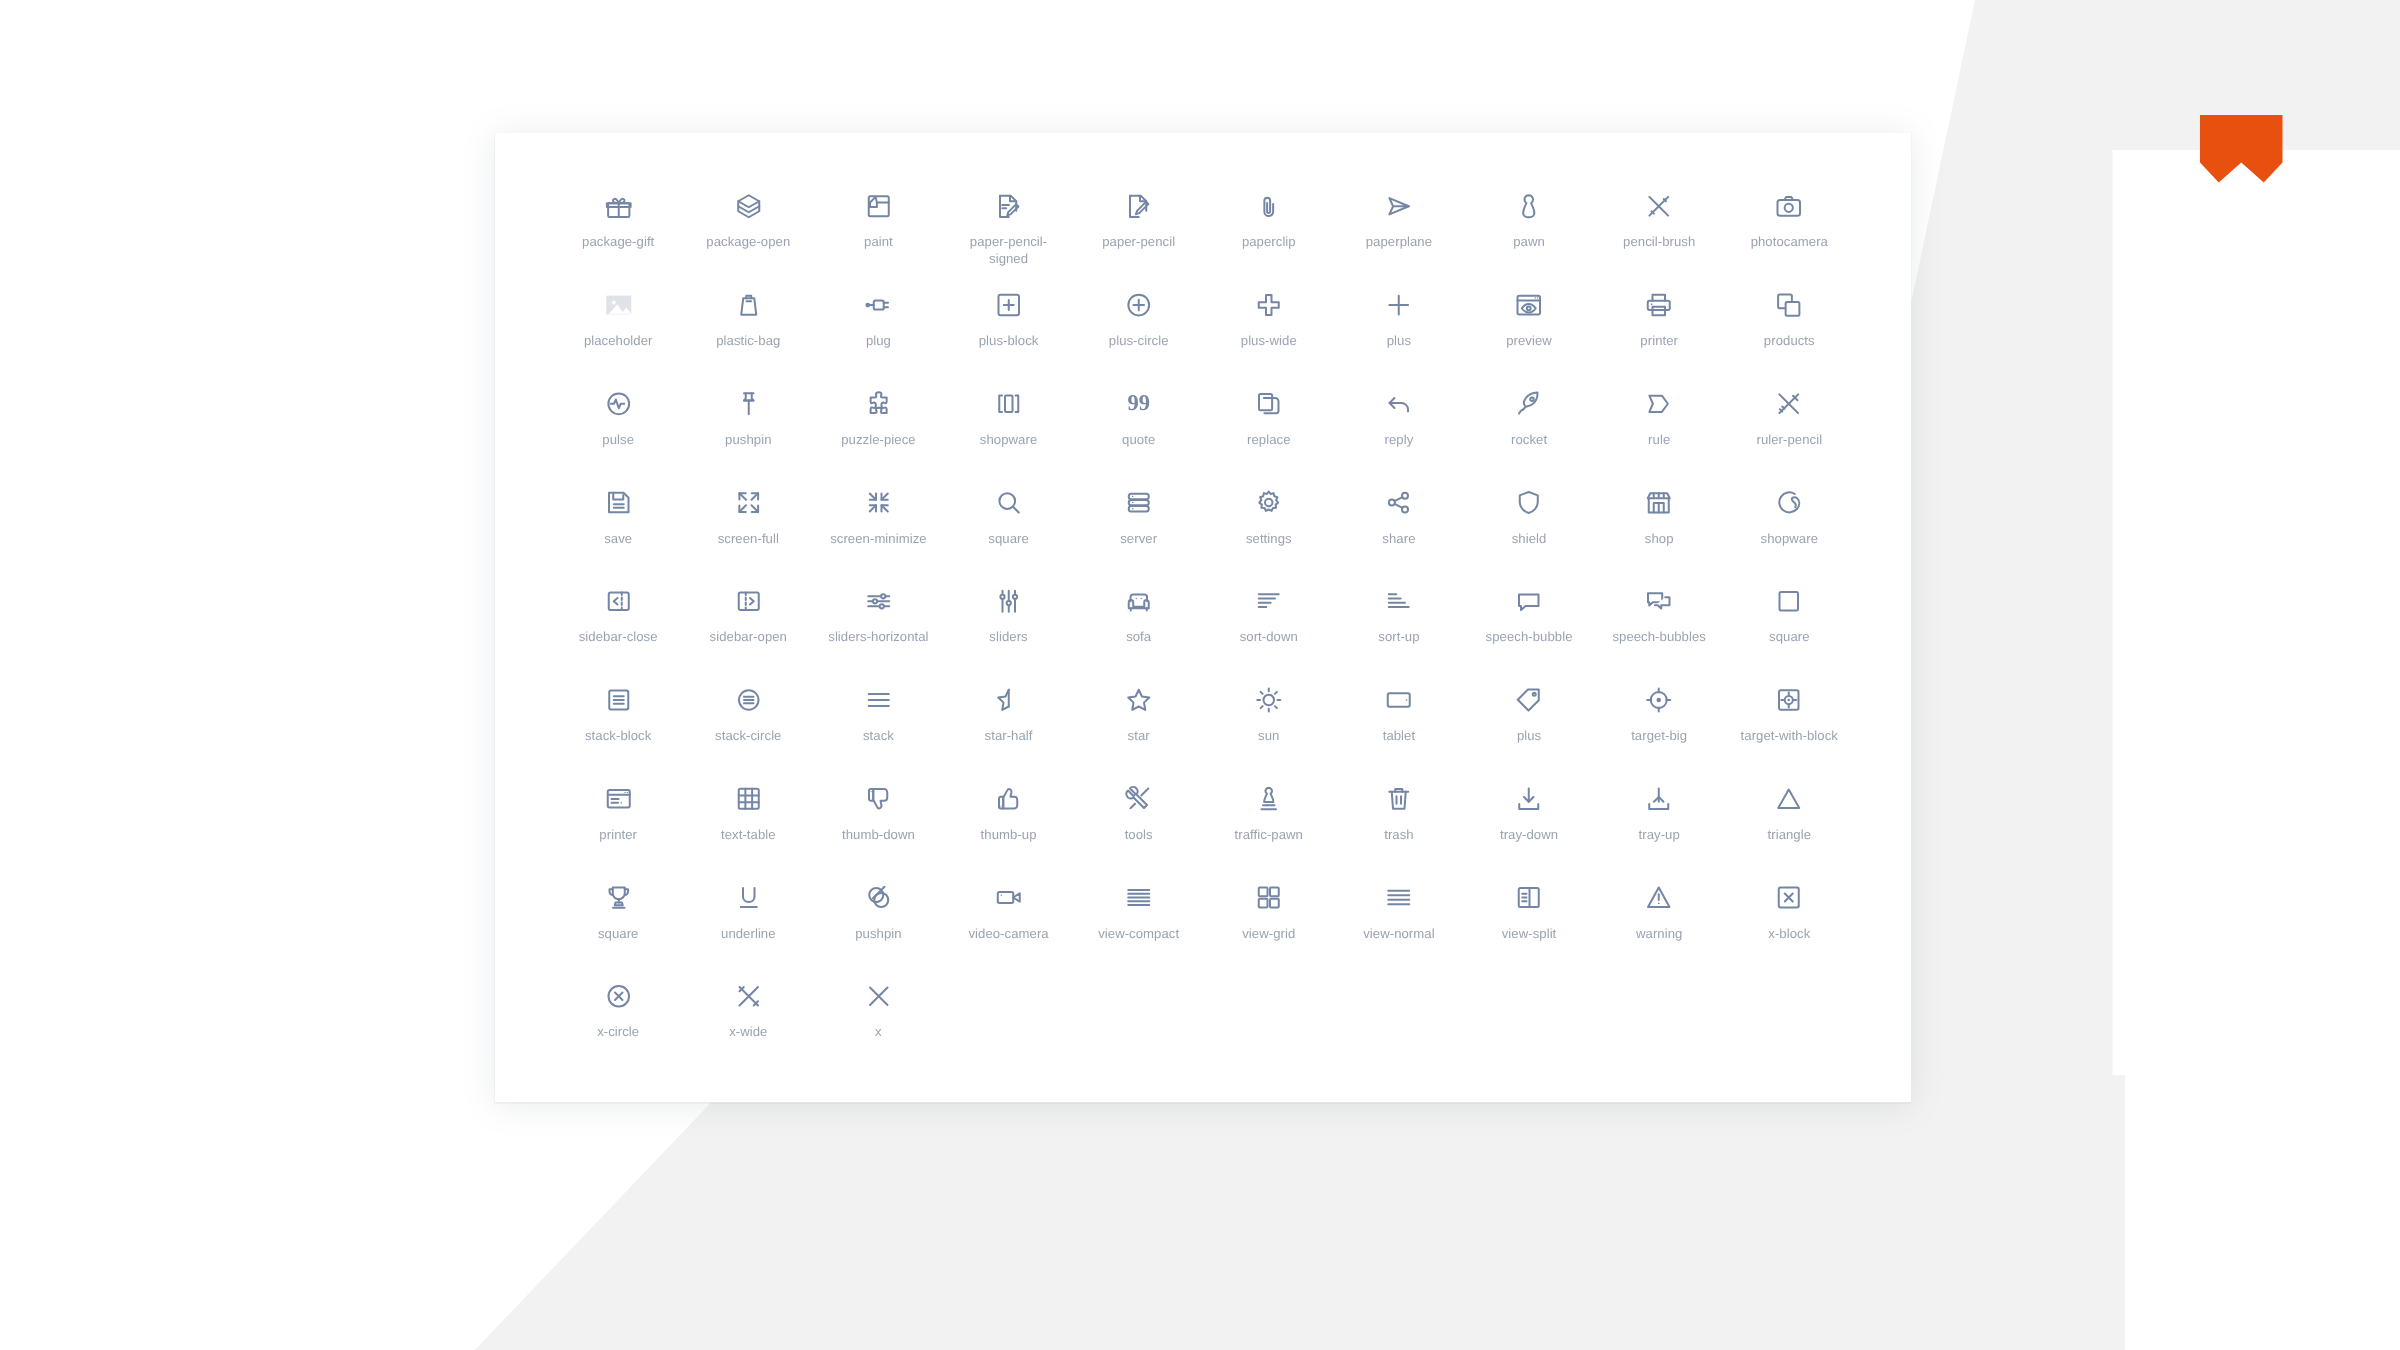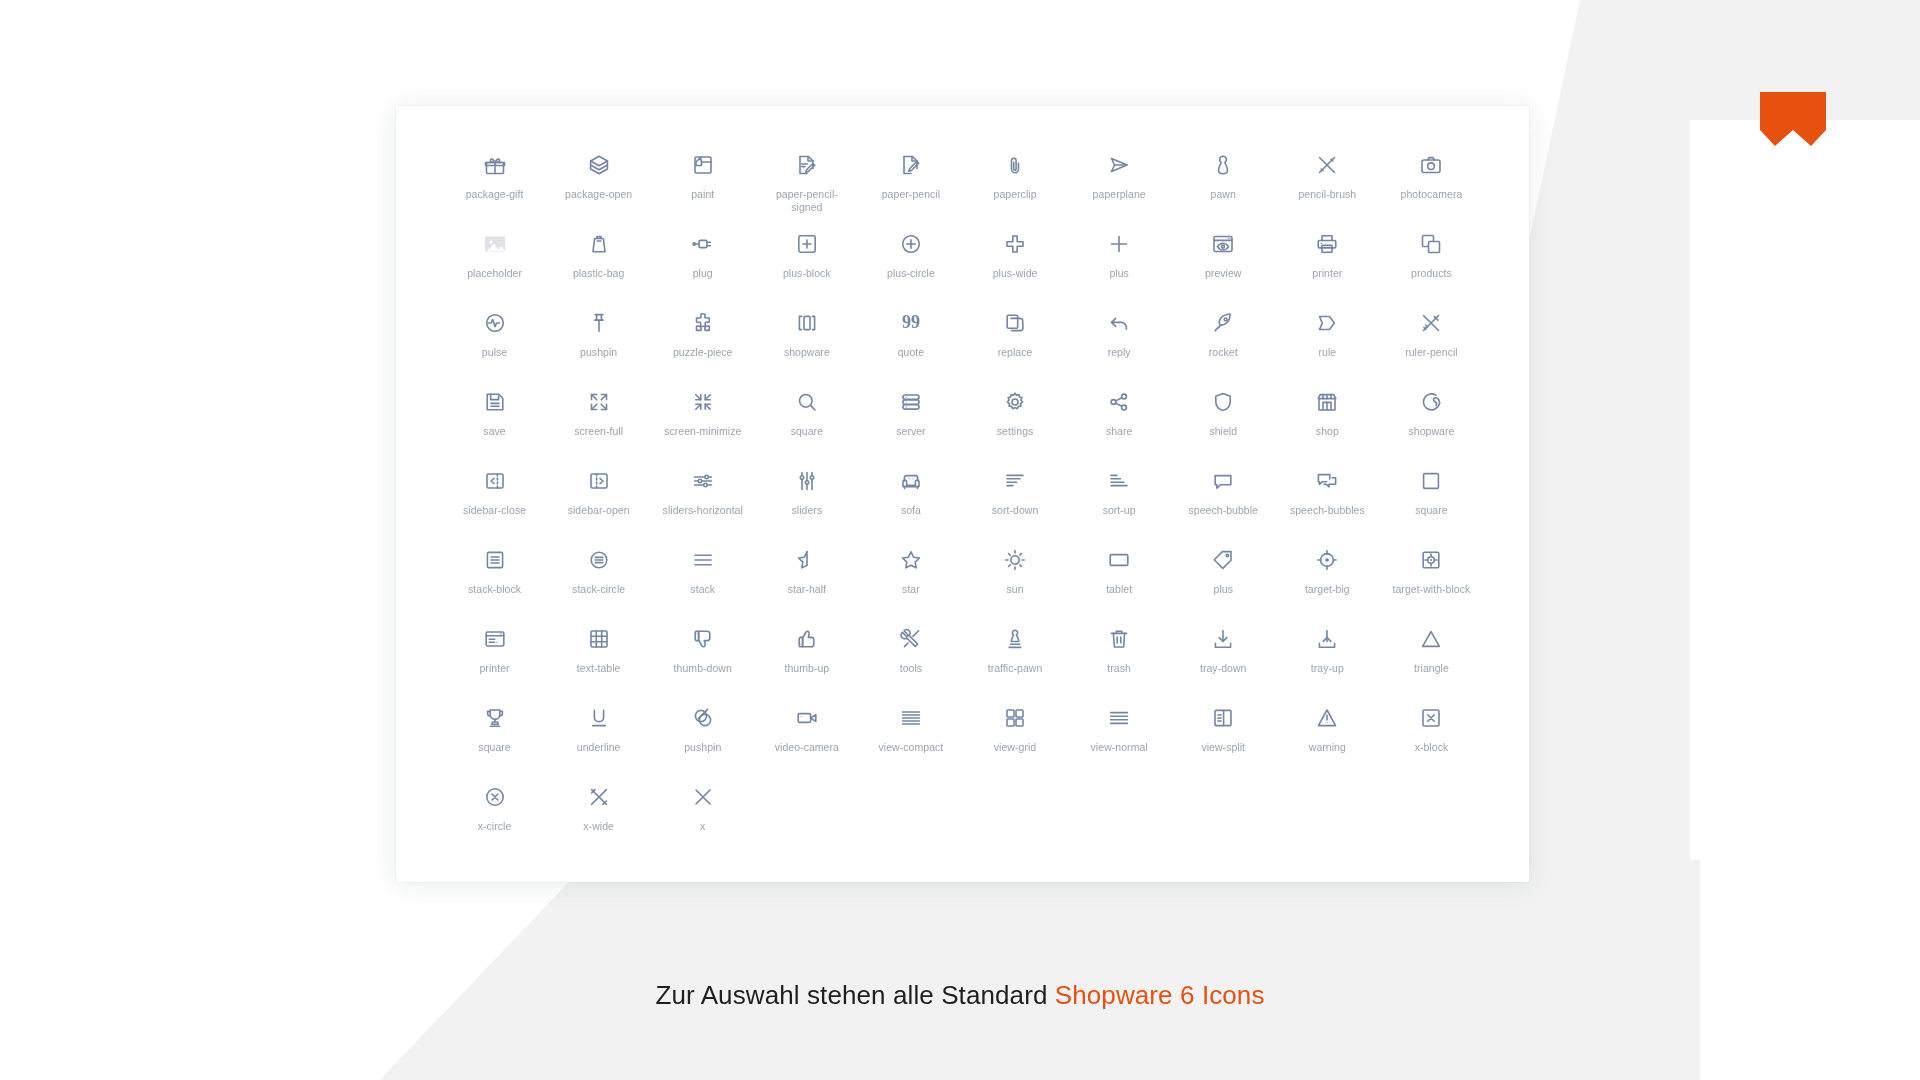--- a/index.html
+++ b/index.html
@@ -1101,9 +1101,6 @@
       </div>
   </div>
 
-  <div class="caption">
-    <span>Zur Auswahl stehen alle Standard </span><span class="accent">Shopware 6 Icons</span>
-  </div>
 
 </div>
 

